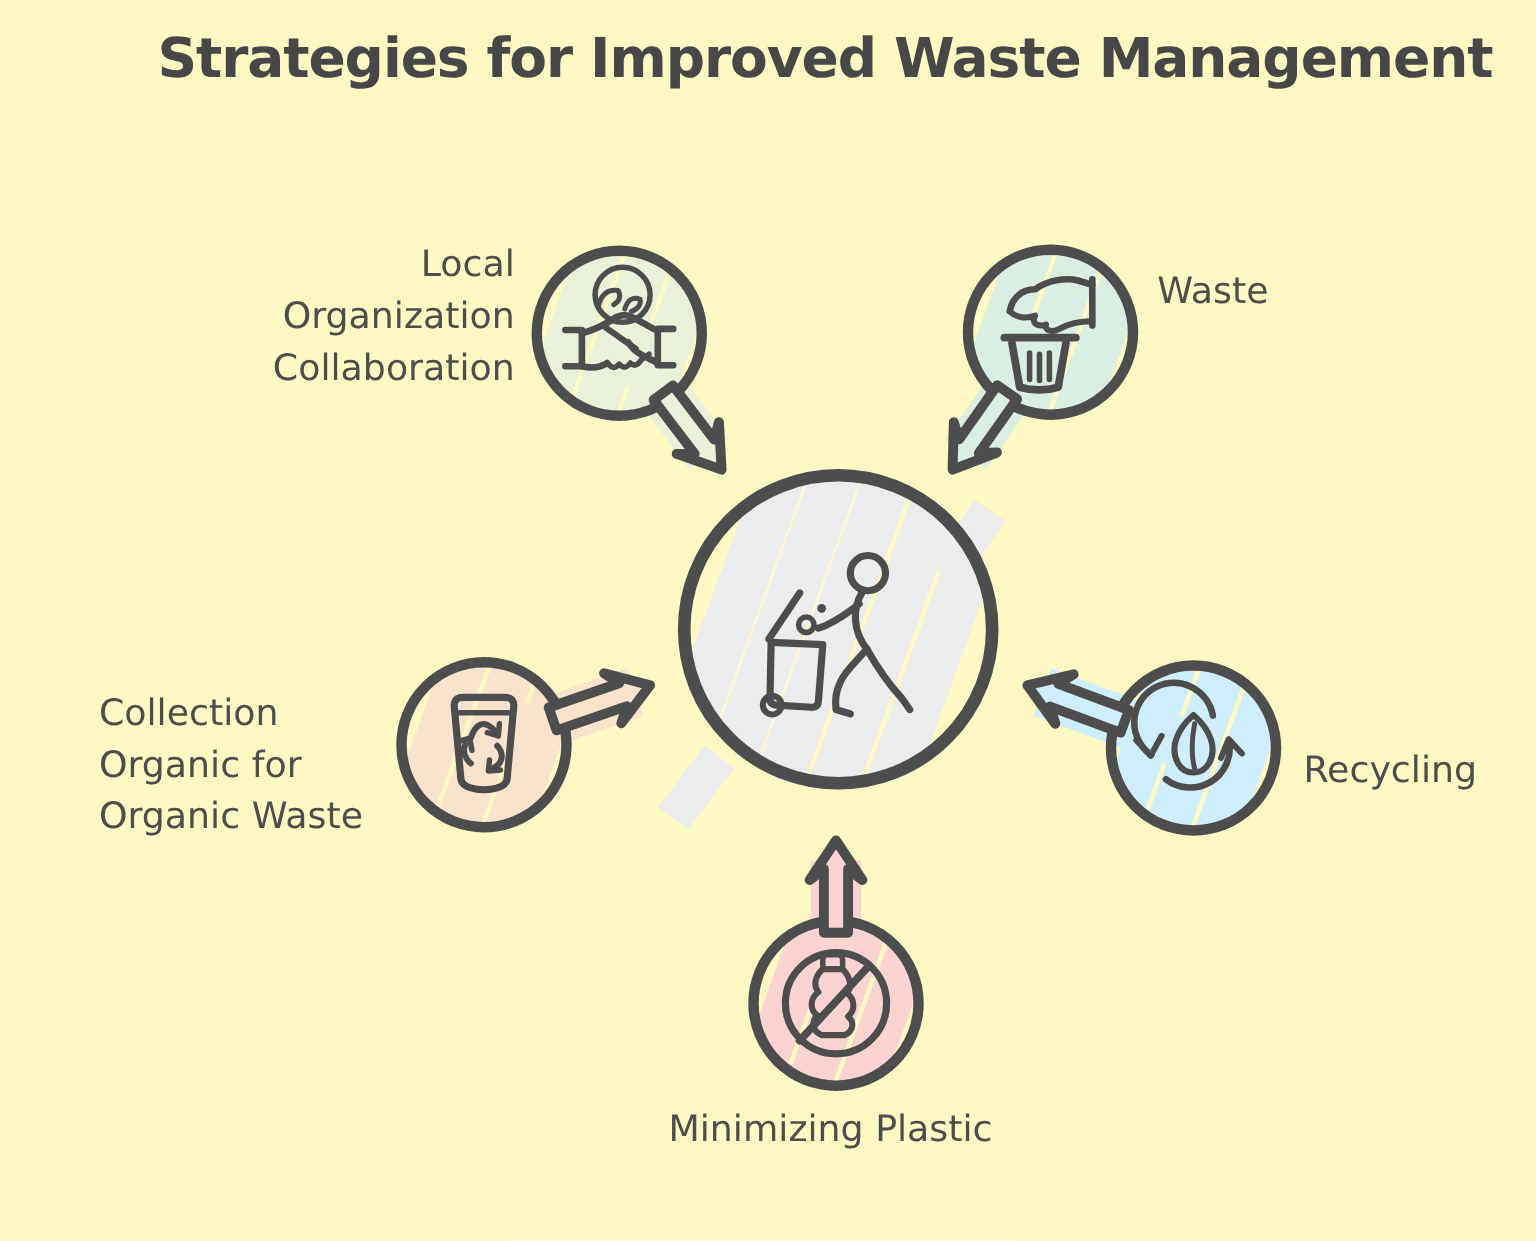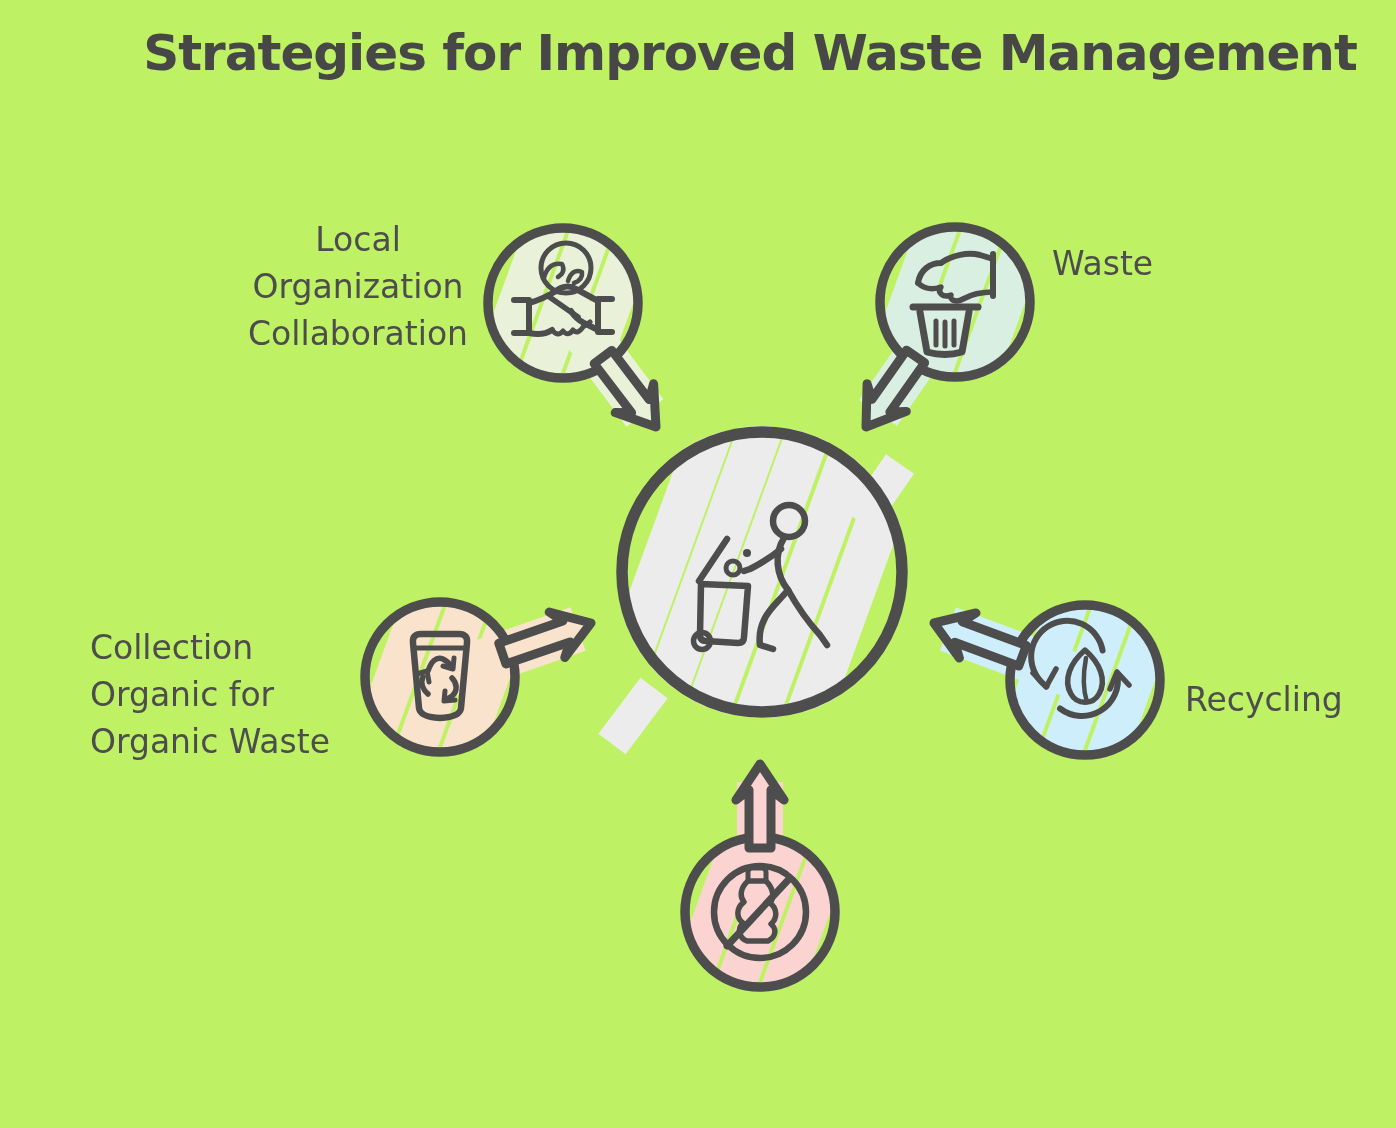--- a/index.html
+++ b/index.html
@@ -4,7 +4,7 @@
 <style>
   html,body{margin:0;padding:0;background:#ffffff;}
   .canvas{
-    position:relative;width:1396px;height:1128px;background:#bef264;overflow:hidden;
+    position:relative;width:1396px;height:1128px;background:#fef9c3;overflow:hidden;
     font-family:"DejaVu Sans","Liberation Sans",sans-serif;
   }
   .diagram-svg{position:absolute;left:0;top:0;}

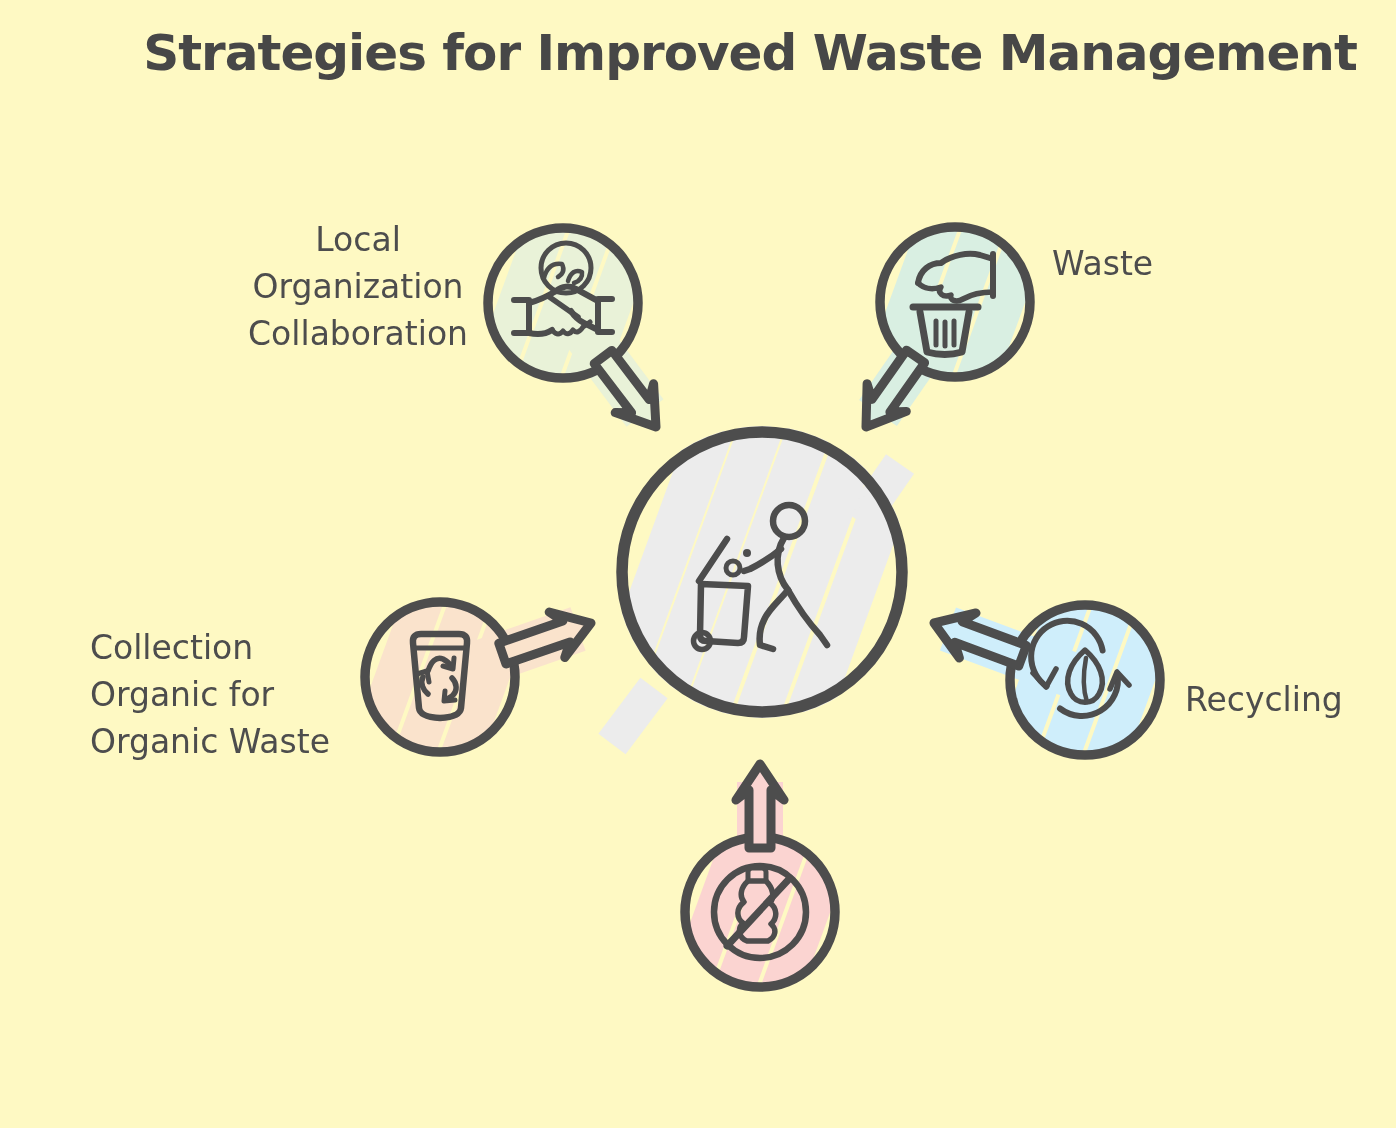--- a/index.html
+++ b/index.html
@@ -16,7 +16,7 @@
     position:absolute;font-size:33px;line-height:47px;color:#4d4d4d;font-weight:400;
     letter-spacing:0px;white-space:nowrap;
   }
-  .label-tl{top:216px;right:928px;text-align:center;}
+  .label-tl{top:216px;right:928px;text-align:right;}
   .label-tr{top:240px;left:1052px;text-align:left;}
   .label-l{top:624px;right:1066px;}
   .label-r{top:676px;left:1185px;text-align:right;}

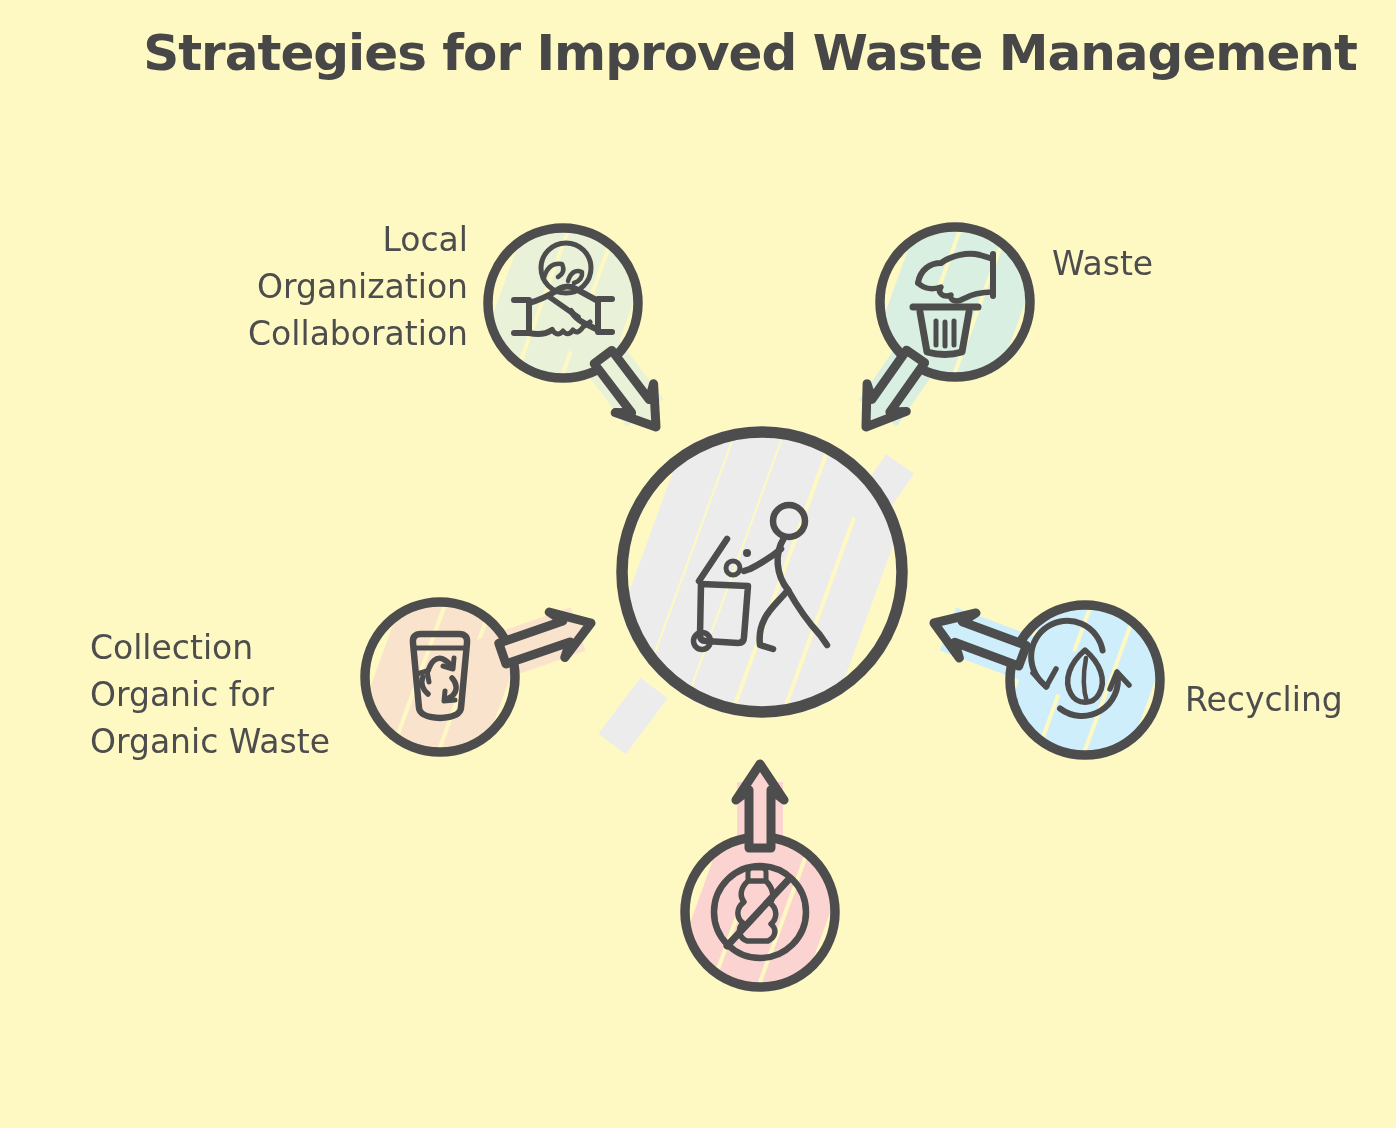--- a/index.html
+++ b/index.html
@@ -243,6 +243,7 @@
   </div>
 
   <div class="label label-b">
+    <div>Minimizing Plastic</div>
   </div>
 
 </div>

